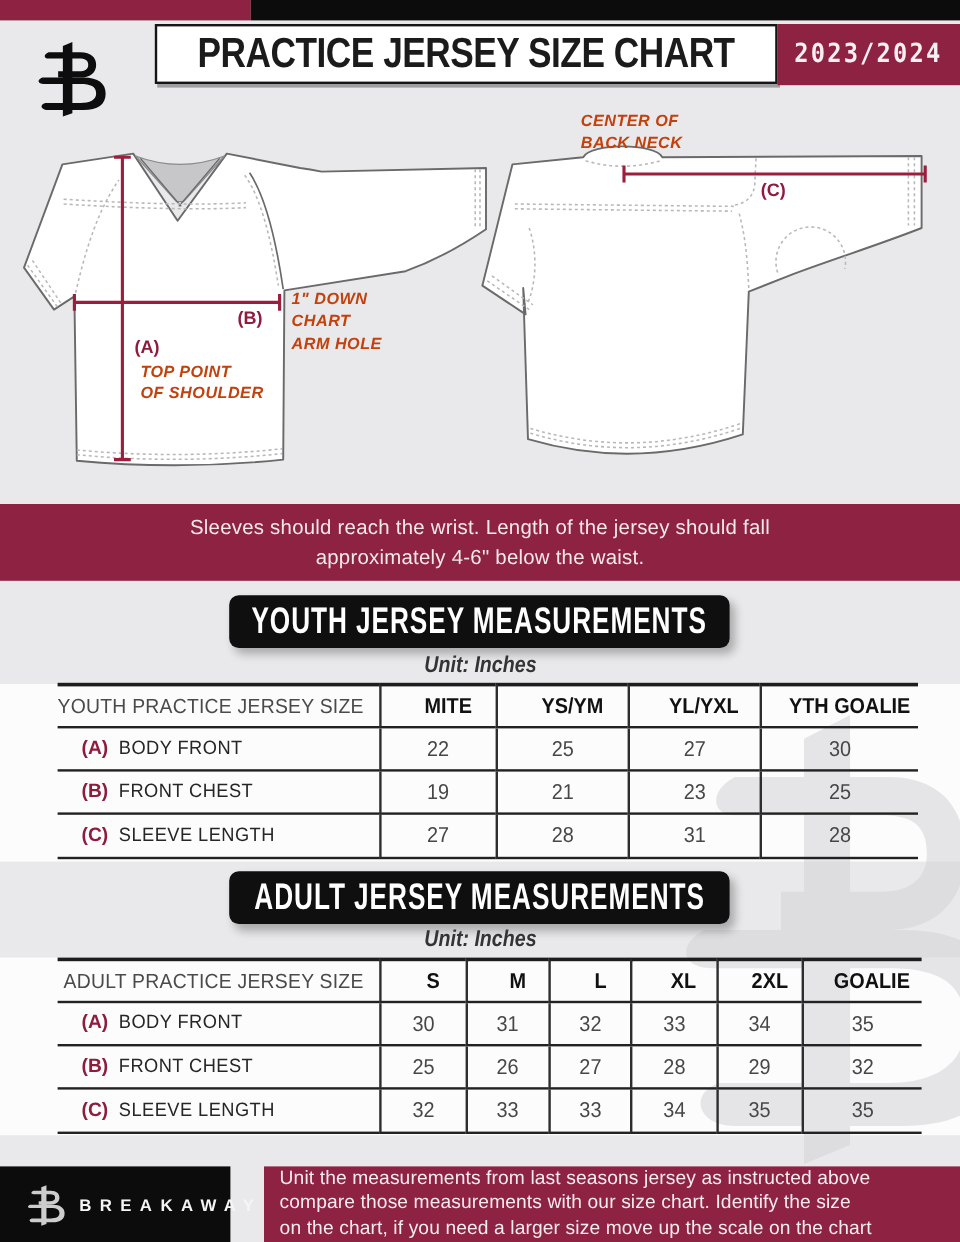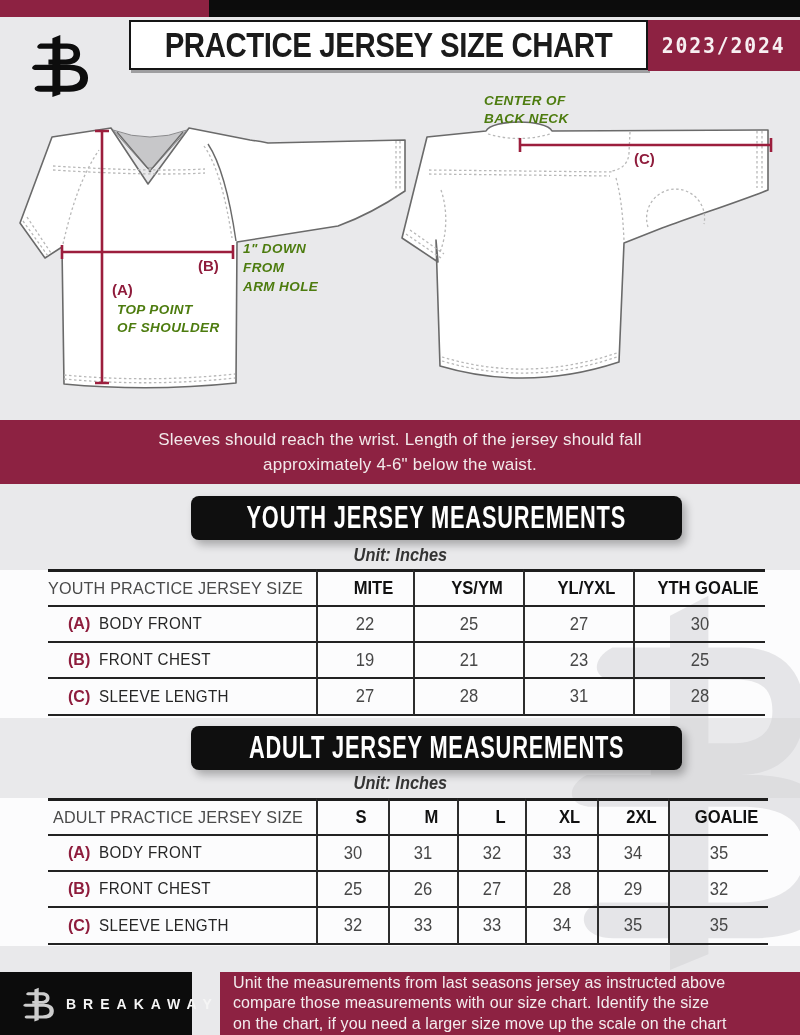--- a/index.html
+++ b/index.html
@@ -31,7 +31,7 @@
   
   .diagram-svg{position:absolute;left:0;top:112px;z-index:2;}
   .ann-caption{position:absolute;z-index:3;font-style:italic;font-weight:600;font-size:13.5px;
-               line-height:18px;color:#4d7c0f;letter-spacing:.4px;white-space:nowrap;}
+               line-height:18px;color:#c2410c;letter-spacing:.4px;white-space:nowrap;}
   .ann-tag{position:absolute;z-index:3;font-weight:700;font-size:15px;color:#8f1c3c;}
 
   

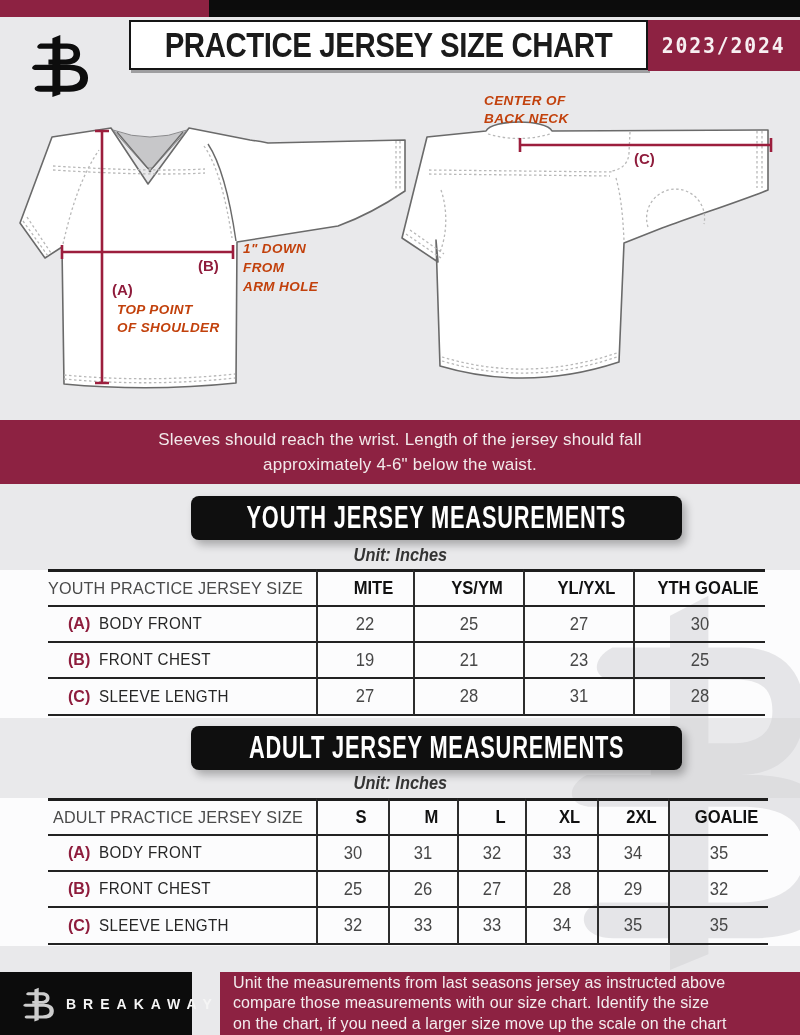--- a/index.html
+++ b/index.html
@@ -173,7 +173,7 @@
   <div class="ann-tag" style="left:198px;top:257px;">(B)</div>
   <div class="ann-caption" style="left:243px;top:239px;line-height:19px;">
     <div>1" DOWN</div>
-    <div>FROM</div>
+    <div>CHART</div>
     <div>ARM HOLE</div>
   </div>
   <div class="ann-tag" style="left:112px;top:281px;">(A)</div>

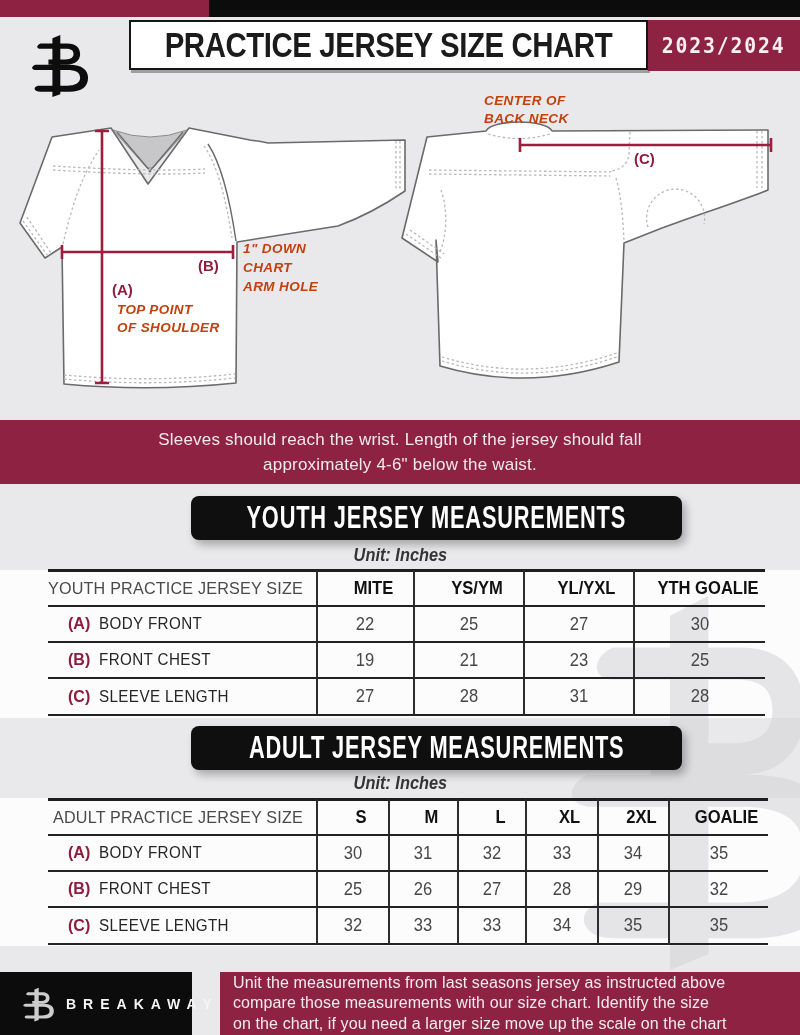--- a/index.html
+++ b/index.html
@@ -40,7 +40,7 @@
   .banner div{color:#f2e9ea;font-size:17px;line-height:25px;letter-spacing:.2px;}
 
   
-  .measure-head{position:absolute;left:191px;width:491px;height:44px;background:#0f0f0f;
+  .measure-head{position:absolute;left:191px;width:417px;height:44px;background:#0f0f0f;
                 border-radius:8px;box-shadow:4px 5px 8px rgba(0,0,0,.28);z-index:2;
                 display:flex;align-items:center;justify-content:center;}
   .measure-head span{color:#ffffff;font-weight:700;font-size:28px;letter-spacing:1px;

